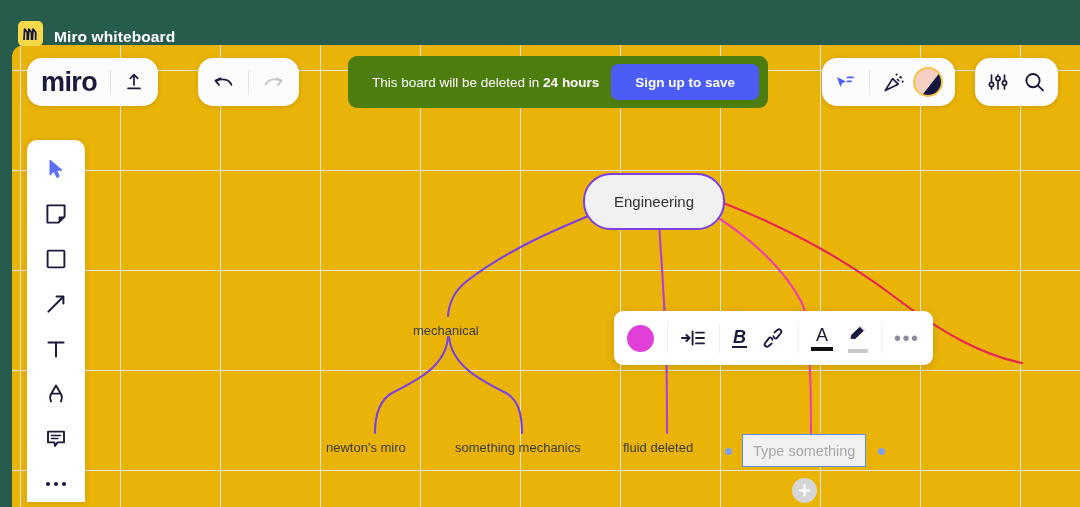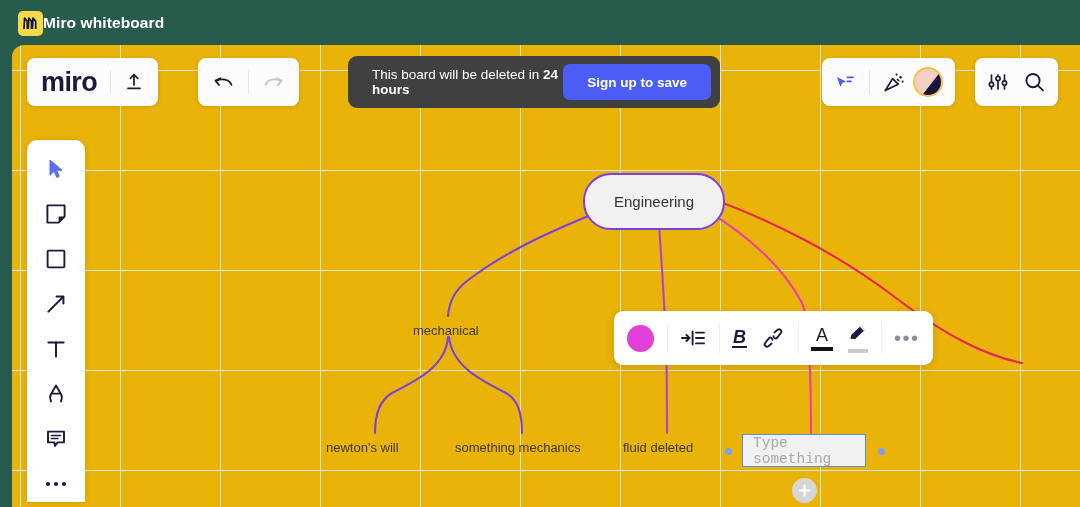--- a/index.html
+++ b/index.html
@@ -13,7 +13,7 @@
   
   #titlebar {
     position: absolute; left: 0; top: 0; width: 1080px; height: 46px;
-    display: flex; align-items: center; 
+    display: flex; align-items: flex-end; gap: 11px;
     padding-left: 18px;
     z-index: 60;
   }

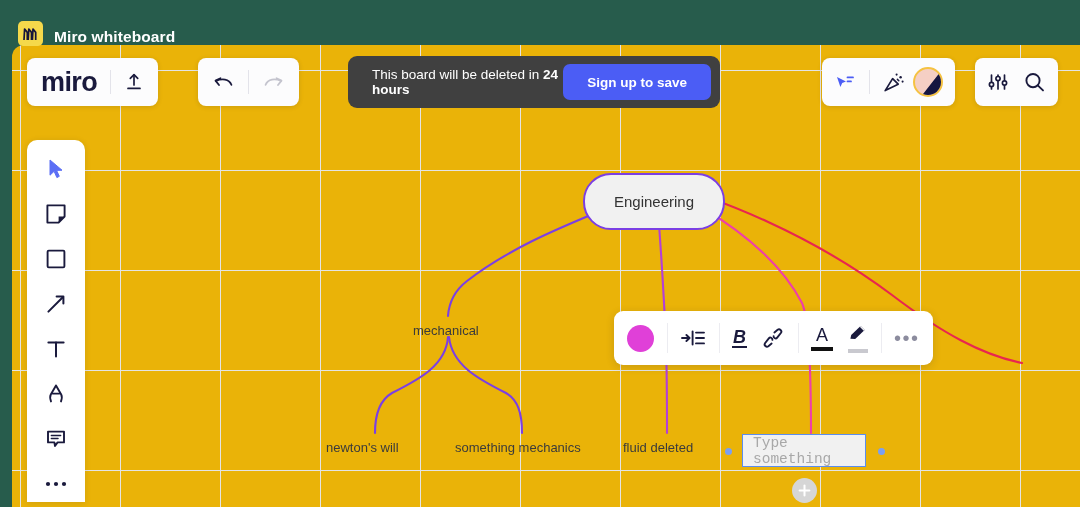--- a/index.html
+++ b/index.html
@@ -98,7 +98,7 @@
   .panel {
     position: absolute;
     background: #fcfcfd;
-    border-radius: 8px;
+    border-radius: 15px;
     box-shadow: 0 1px 5px rgba(30,30,60,.14);
     display: flex; align-items: center;
     z-index: 30;

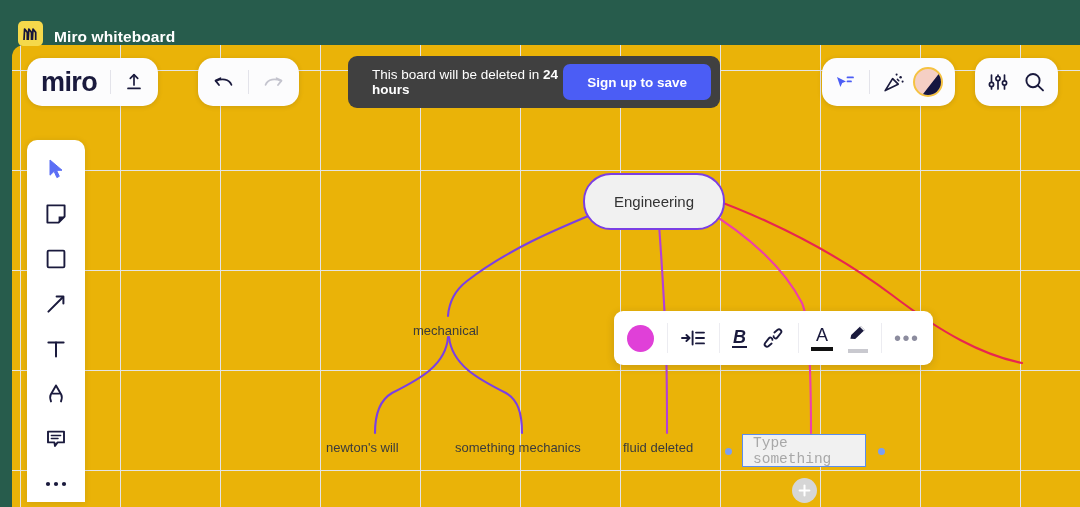--- a/index.html
+++ b/index.html
@@ -128,8 +128,8 @@
   
   #banner {
     position: absolute; left: 348px; top: 56px;
-    width: 372px; height: 52px;
-    background: #404040; border-radius: 9px;
+    width: 420px; height: 52px;
+    background: #4d7c0f; border-radius: 9px;
     display: flex; align-items: center;
     padding: 0 9px 0 24px;
     z-index: 40;

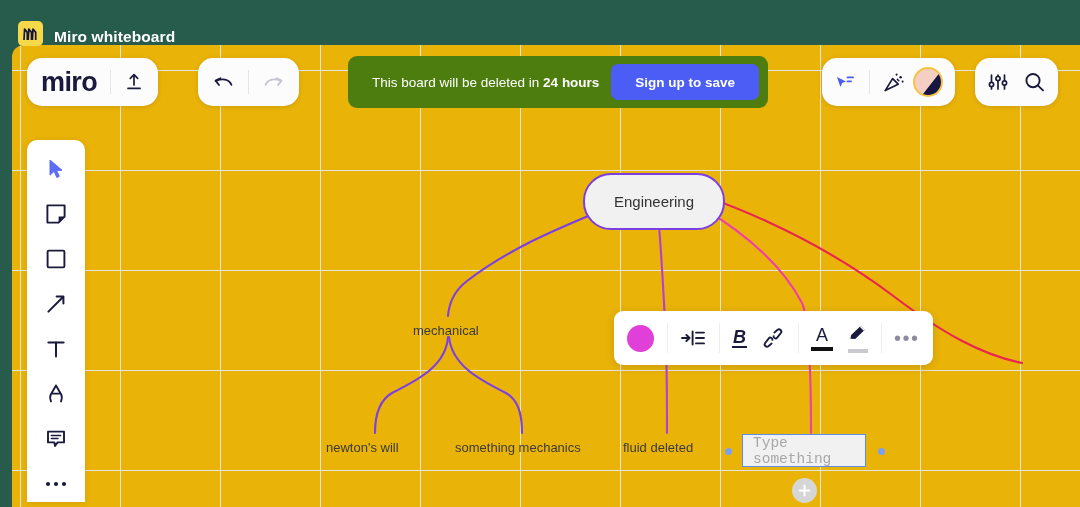--- a/index.html
+++ b/index.html
@@ -231,7 +231,7 @@
     <span>mechanical</span>
   </div>
   <div class="node" id="node-newton">
-    <span>newton's will</span>
+    <span>newton's miro</span>
   </div>
   <div class="node" id="node-fracture">
     <span>something mechanics</span>

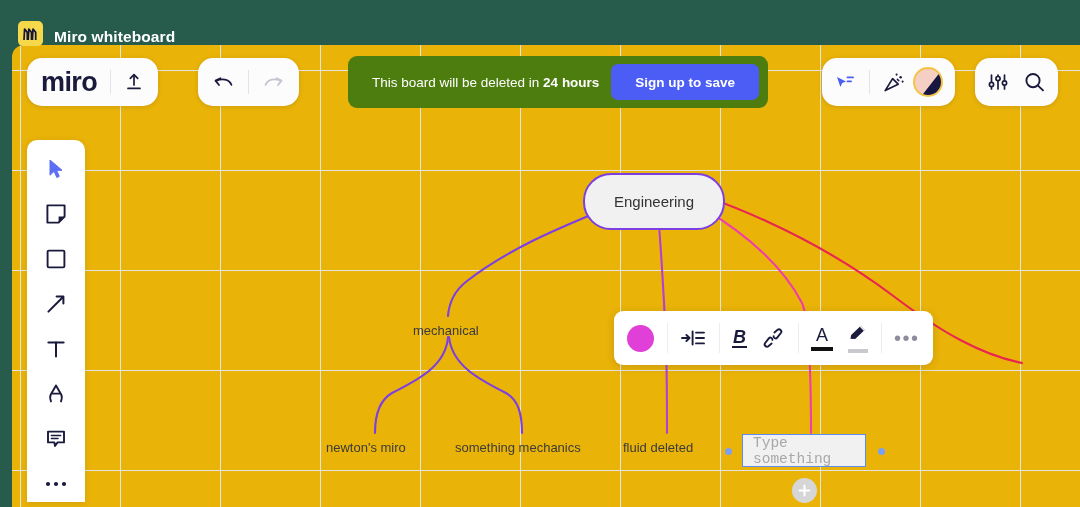--- a/index.html
+++ b/index.html
@@ -84,7 +84,7 @@
     display: flex; align-items: center;
     padding-left: 10px;
   }
-  #node-input .ph { color: #a8a8a8; font-size: 14.5px; font-family: Liberation Mono, monospace; }
+  #node-input .ph { color: #a8a8a8; font-size: 14.5px; }
 
   #add-node-button {
     position: absolute; left: 780px; top: 433px;

